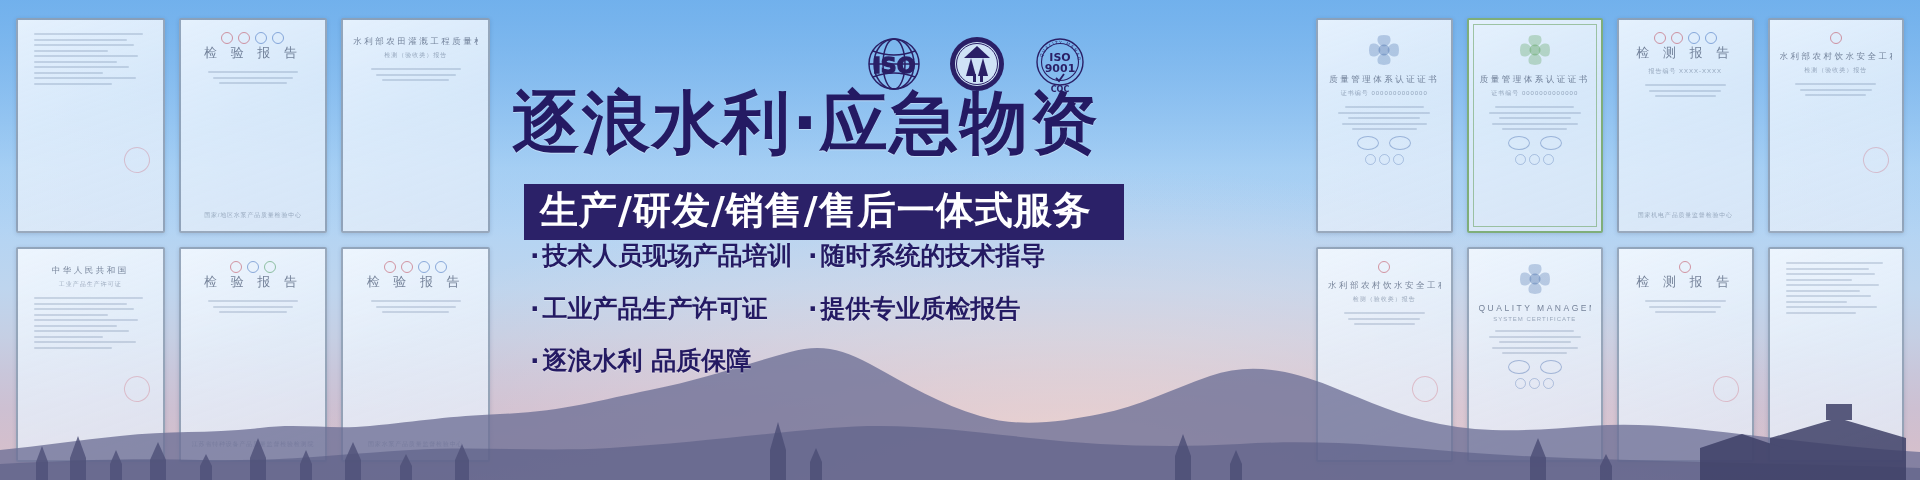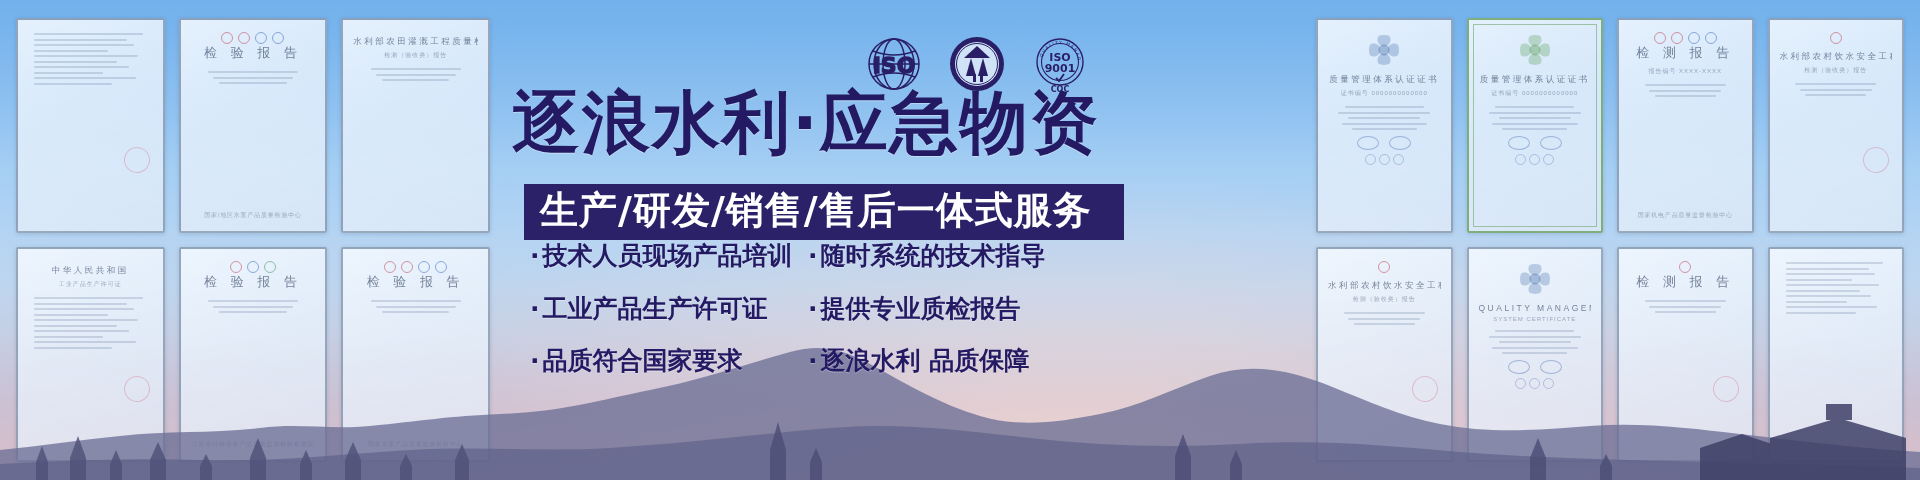--- a/index.html
+++ b/index.html
@@ -473,7 +473,6 @@
       <div class="bullet"><span class="dot">·</span><span>随时系统的技术指导</span></div>
       <div class="bullet"><span class="dot">·</span><span>工业产品生产许可证</span></div>
       <div class="bullet"><span class="dot">·</span><span>提供专业质检报告</span></div>
-      <div class="bullet"><span class="dot">·</span><span>品质符合国家要求</span></div>
       <div class="bullet"><span class="dot">·</span><span>逐浪水利 品质保障</span></div>
     </div>
 

